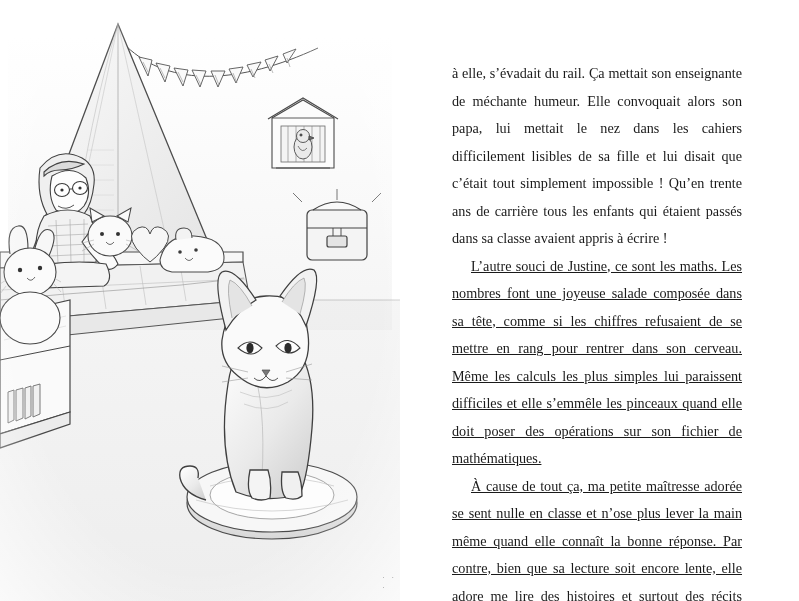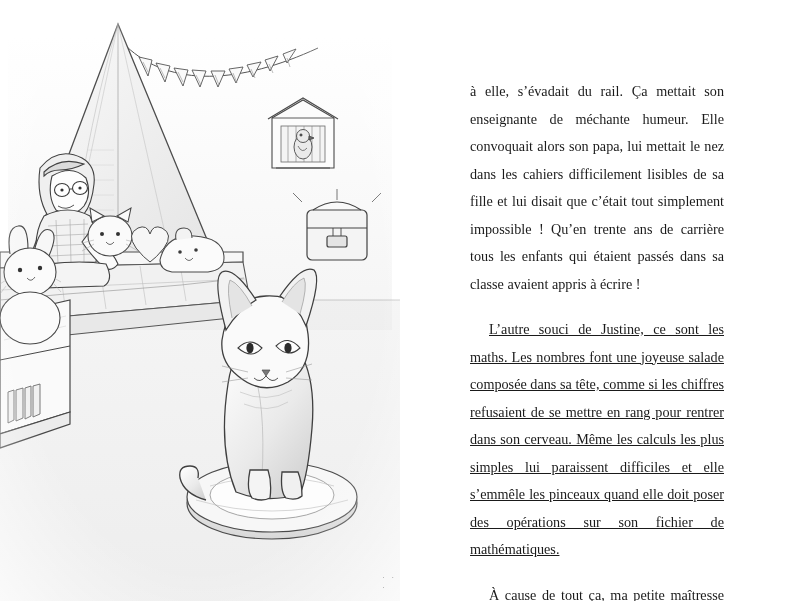--- a/index.html
+++ b/index.html
@@ -51,7 +51,7 @@
     width: 290px;
   }
   .text-column p {
-    margin: 18px;
+    margin: 0;
     font-size: 14.2px;
     line-height: 27.5px;
     color: #1a1a1a;

